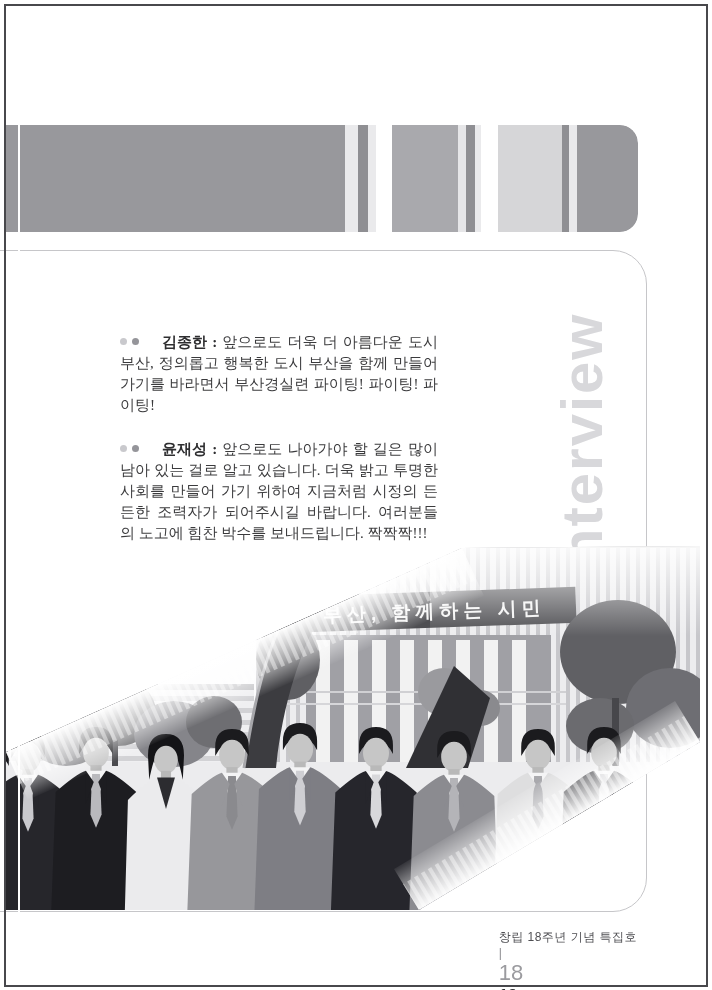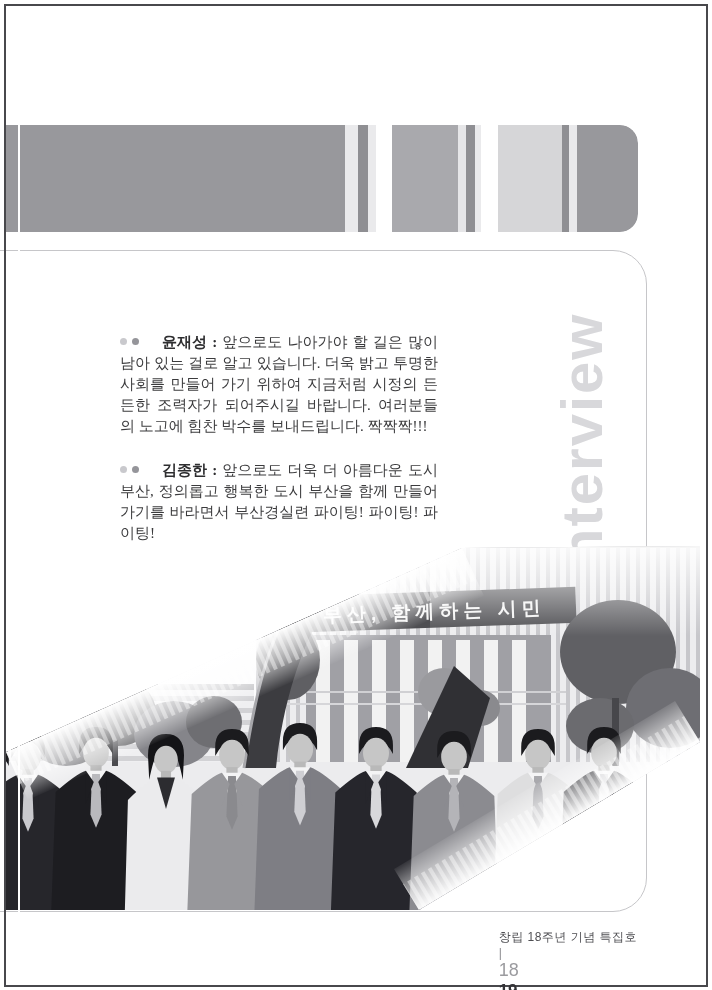--- a/index.html
+++ b/index.html
@@ -63,12 +63,12 @@
 
   <div class="copy">
     <p>
+      <span class="dots"><i class="d1"></i><i class="d2"></i></span><span class="speaker">김종한 :</span>
+      <span>앞으로도 더욱 더 아름다운 도시 부산, 정의롭고 행복한 도시 부산을 함께 만들어 가기를 바라면서 부산경실련 파이팅! 파이팅! 파이팅!</span>
+    </p>
+    <p>
       <span class="dots"><i class="d1"></i><i class="d2"></i></span><span class="speaker">윤재성 :</span>
       <span>앞으로도 나아가야 할 길은 많이 남아 있는 걸로 알고 있습니다. 더욱 밝고 투명한 사회를 만들어 가기 위하여 지금처럼 시정의 든든한 조력자가 되어주시길 바랍니다. 여러분들의 노고에 힘찬 박수를 보내드립니다. 짝짝짝!!!</span>
-    </p>
-    <p>
-      <span class="dots"><i class="d1"></i><i class="d2"></i></span><span class="speaker">김종한 :</span>
-      <span>앞으로도 더욱 더 아름다운 도시 부산, 정의롭고 행복한 도시 부산을 함께 만들어 가기를 바라면서 부산경실련 파이팅! 파이팅! 파이팅!</span>
     </p>
   </div>
 

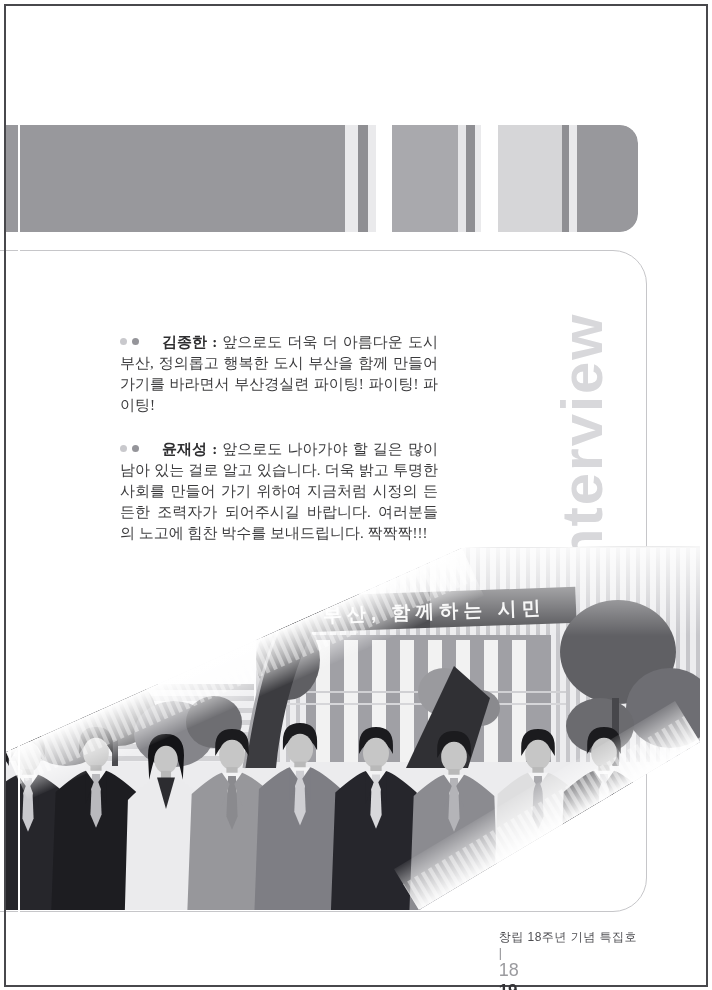--- a/index.html
+++ b/index.html
@@ -30,7 +30,7 @@
   .footer{position:absolute;right:75px;top:929px;display:flex;align-items:baseline;z-index:5;flex-direction:column;}
   .footer .issue{font-size:12px;color:#4e4e52;letter-spacing:0.5px;}
   .footer .sep{font-size:12px;color:#8a8a8e;}
-  .footer .pg-left{font-size:18px;color:#9b9b9f;}
+  .footer .pg-left{font-size:22px;color:#9b9b9f;}
   .footer .pg-right{font-size:17px;font-weight:bold;color:#323236;}
   .photo{position:absolute;left:6px;top:540px;z-index:3;}
   .fold-line{position:absolute;left:18px;top:6px;bottom:5px;width:2px;background:#ffffff;z-index:6;}

